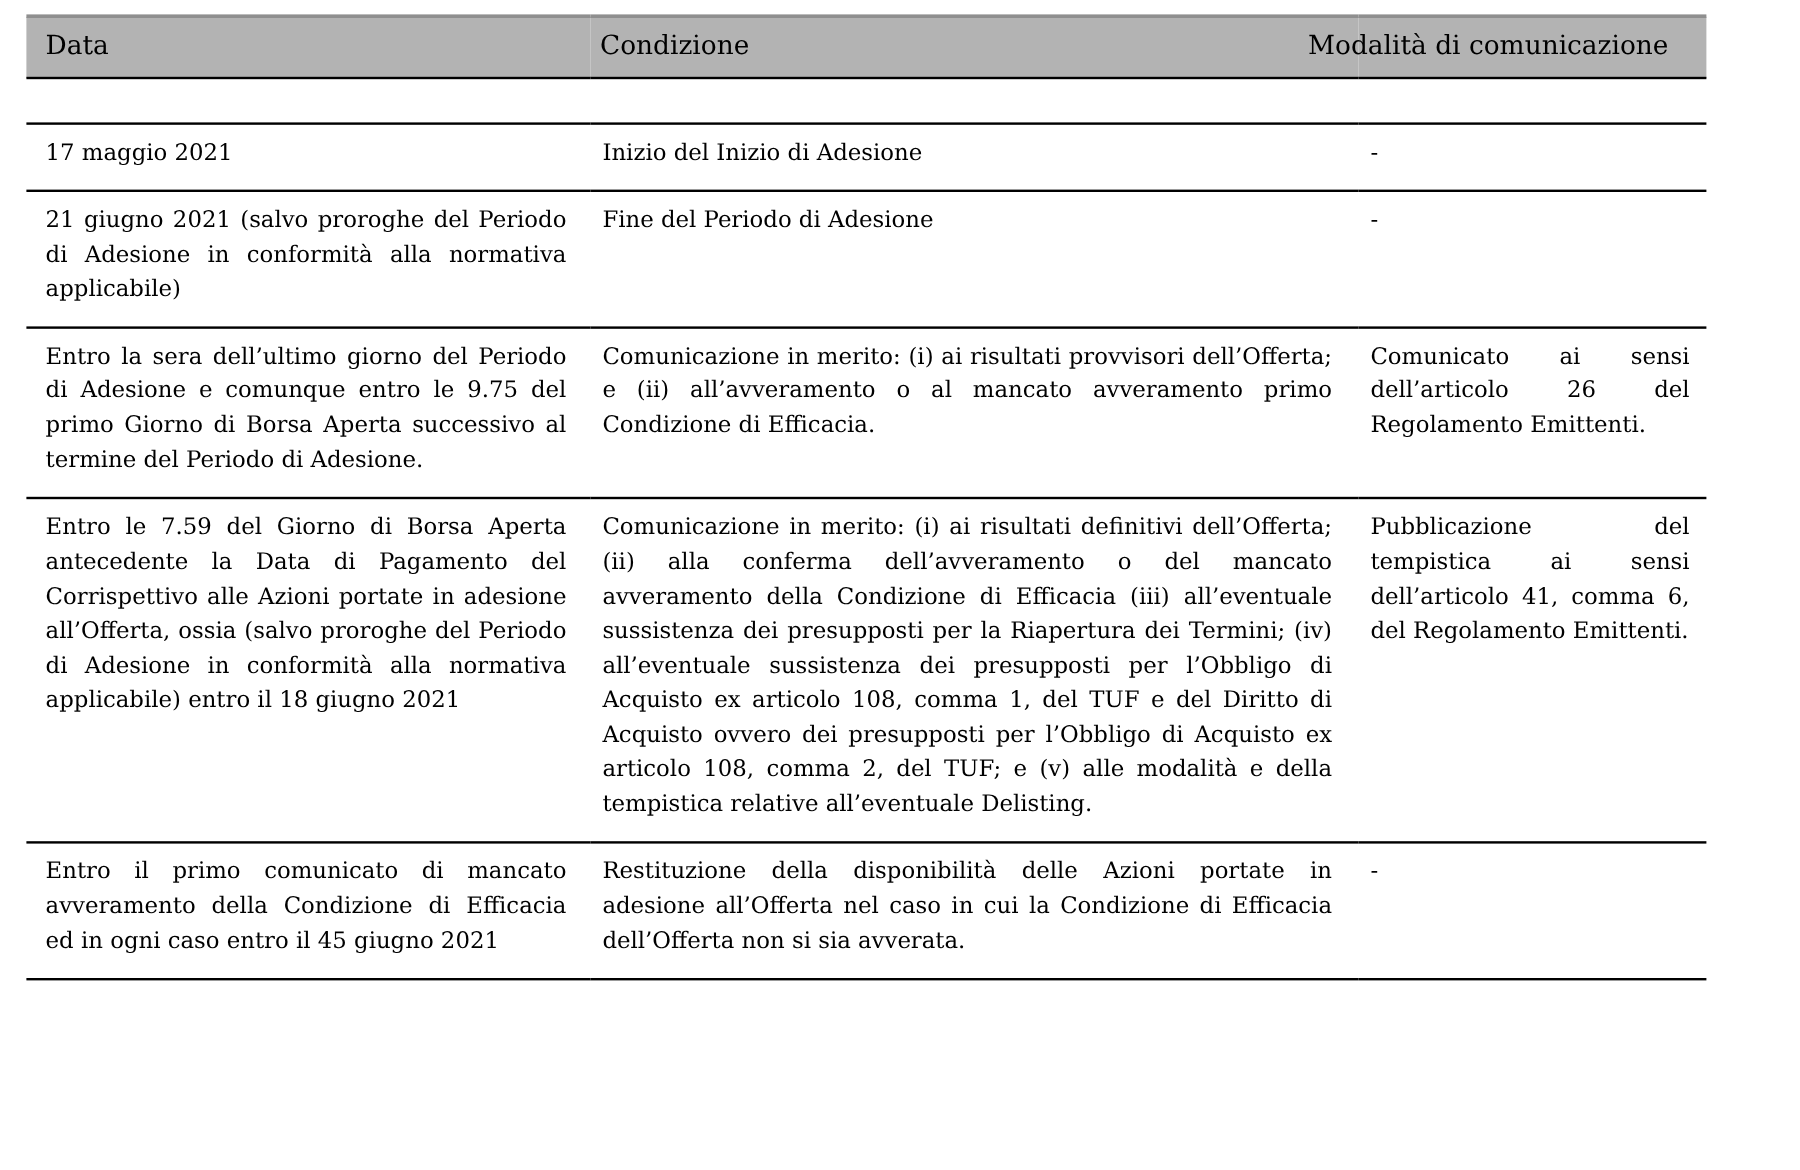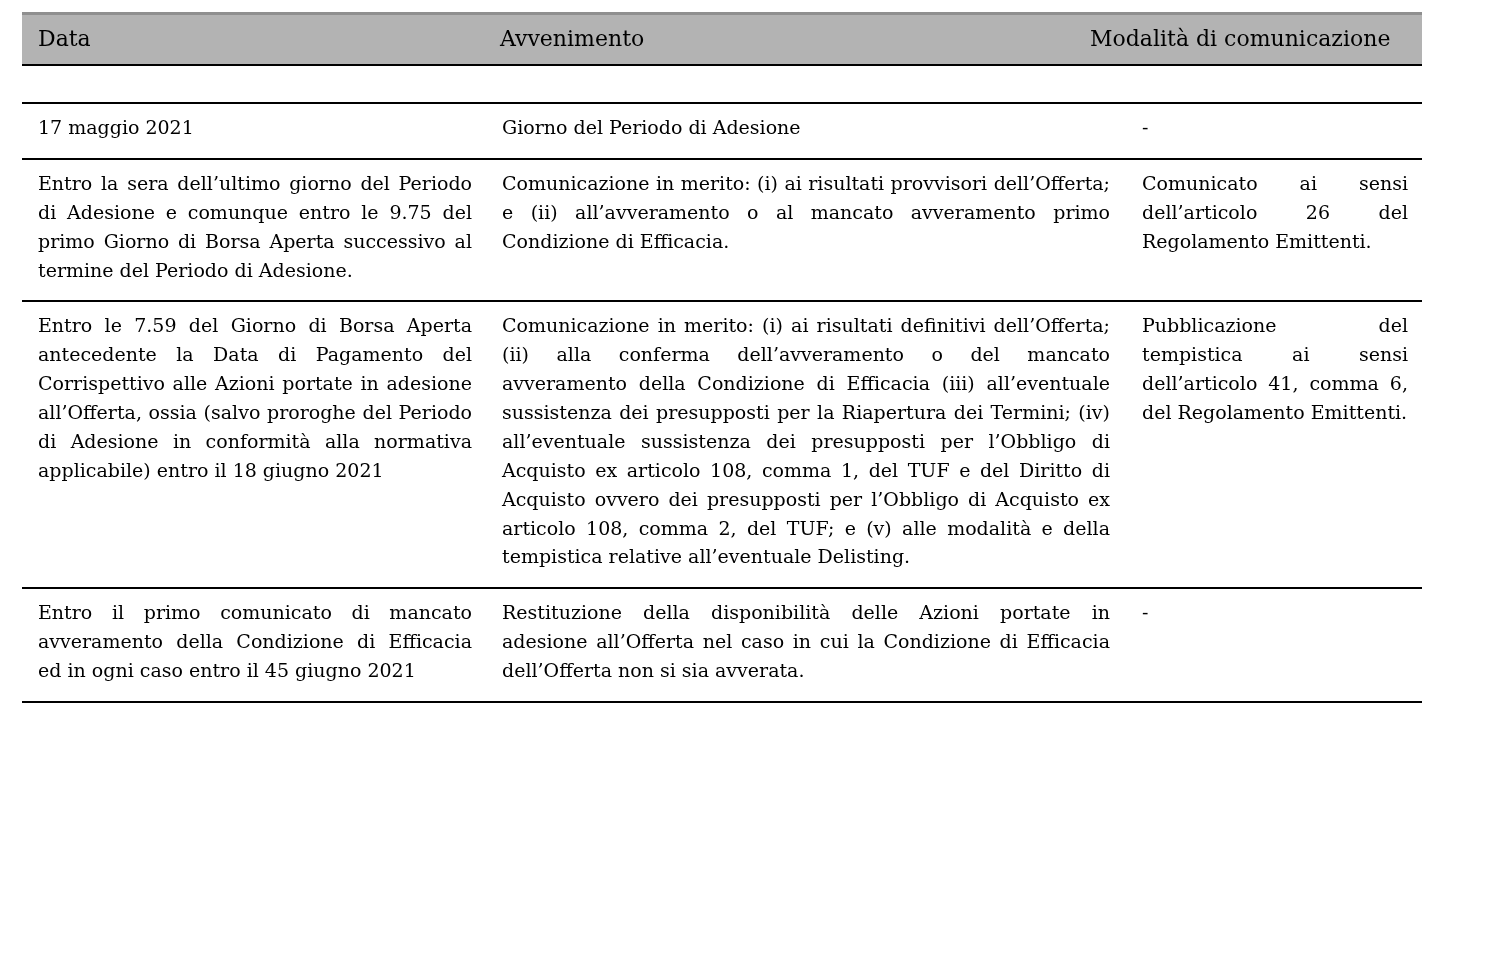--- a/index.html
+++ b/index.html
@@ -74,7 +74,7 @@
     <thead>
       <tr class="header-row">
         <th class="th-data">Data</th>
-        <th class="th-avvenimento">Avvenimento</th>
+        <th class="th-avvenimento">Condizione</th>
         <th class="th-modalita">Modalità di comunicazione</th>
       </tr>
     </thead>

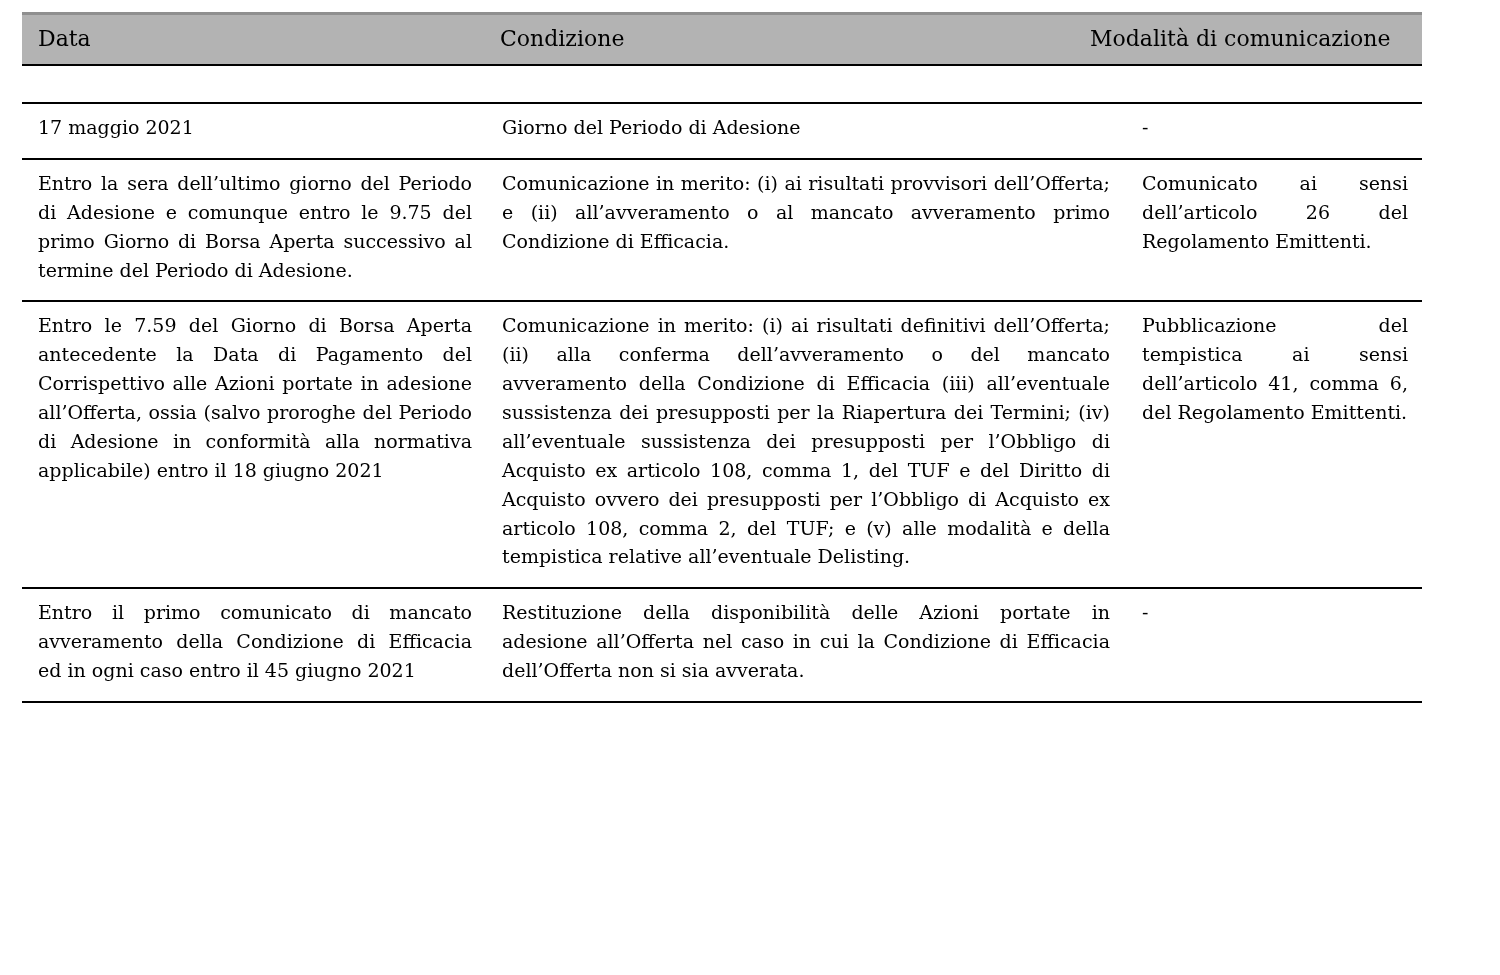--- a/index.html
+++ b/index.html
@@ -85,7 +85,7 @@
 
       <tr class="data-row">
         <td class="cell-data">17 maggio 2021</td>
-        <td class="cell-avvenimento">Giorno del Periodo di Adesione</td>
+        <td class="cell-avvenimento">Inizio del Inizio di Adesione</td>
         <td class="cell-modalita">-</td>
       </tr>
 

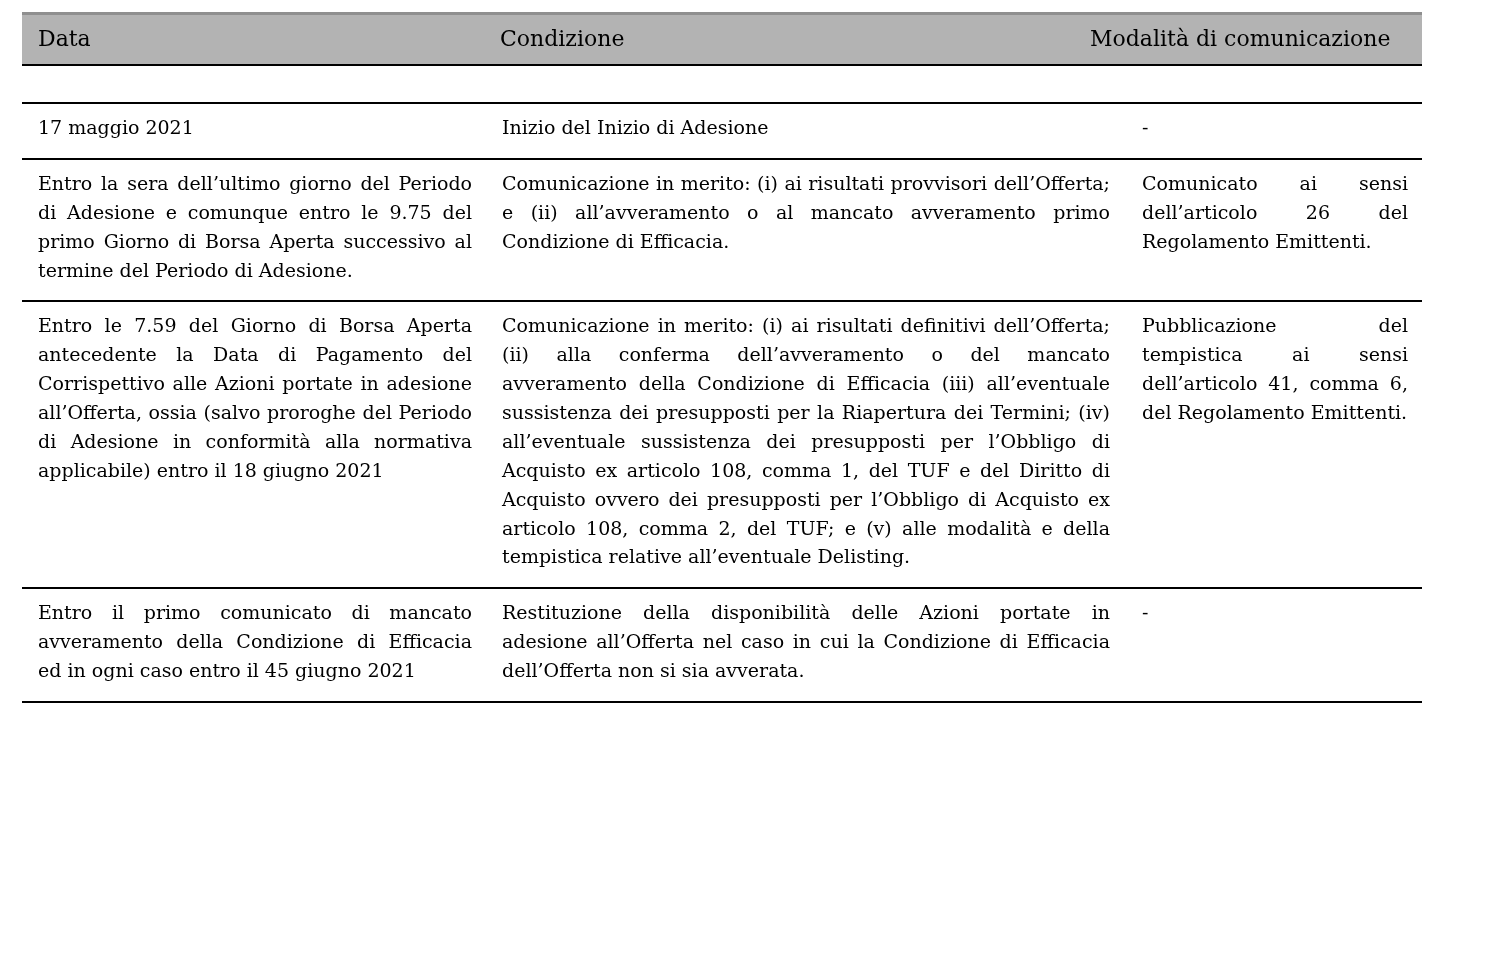--- a/index.html
+++ b/index.html
@@ -89,6 +89,11 @@
         <td class="cell-modalita">-</td>
       </tr>
 
+      <tr class="data-row">
+        <td class="cell-data">21 giugno 2021 (salvo proroghe del Periodo di Adesione in conformità alla normativa applicabile)</td>
+        <td class="cell-avvenimento">Fine del Periodo di Adesione</td>
+        <td class="cell-modalita">-</td>
+      </tr>
 
       <tr class="data-row">
         <td class="cell-data">Entro la sera dell’ultimo giorno del Periodo di Adesione e comunque entro le 9.75 del primo Giorno di Borsa Aperta successivo al termine del Periodo di Adesione.</td>

